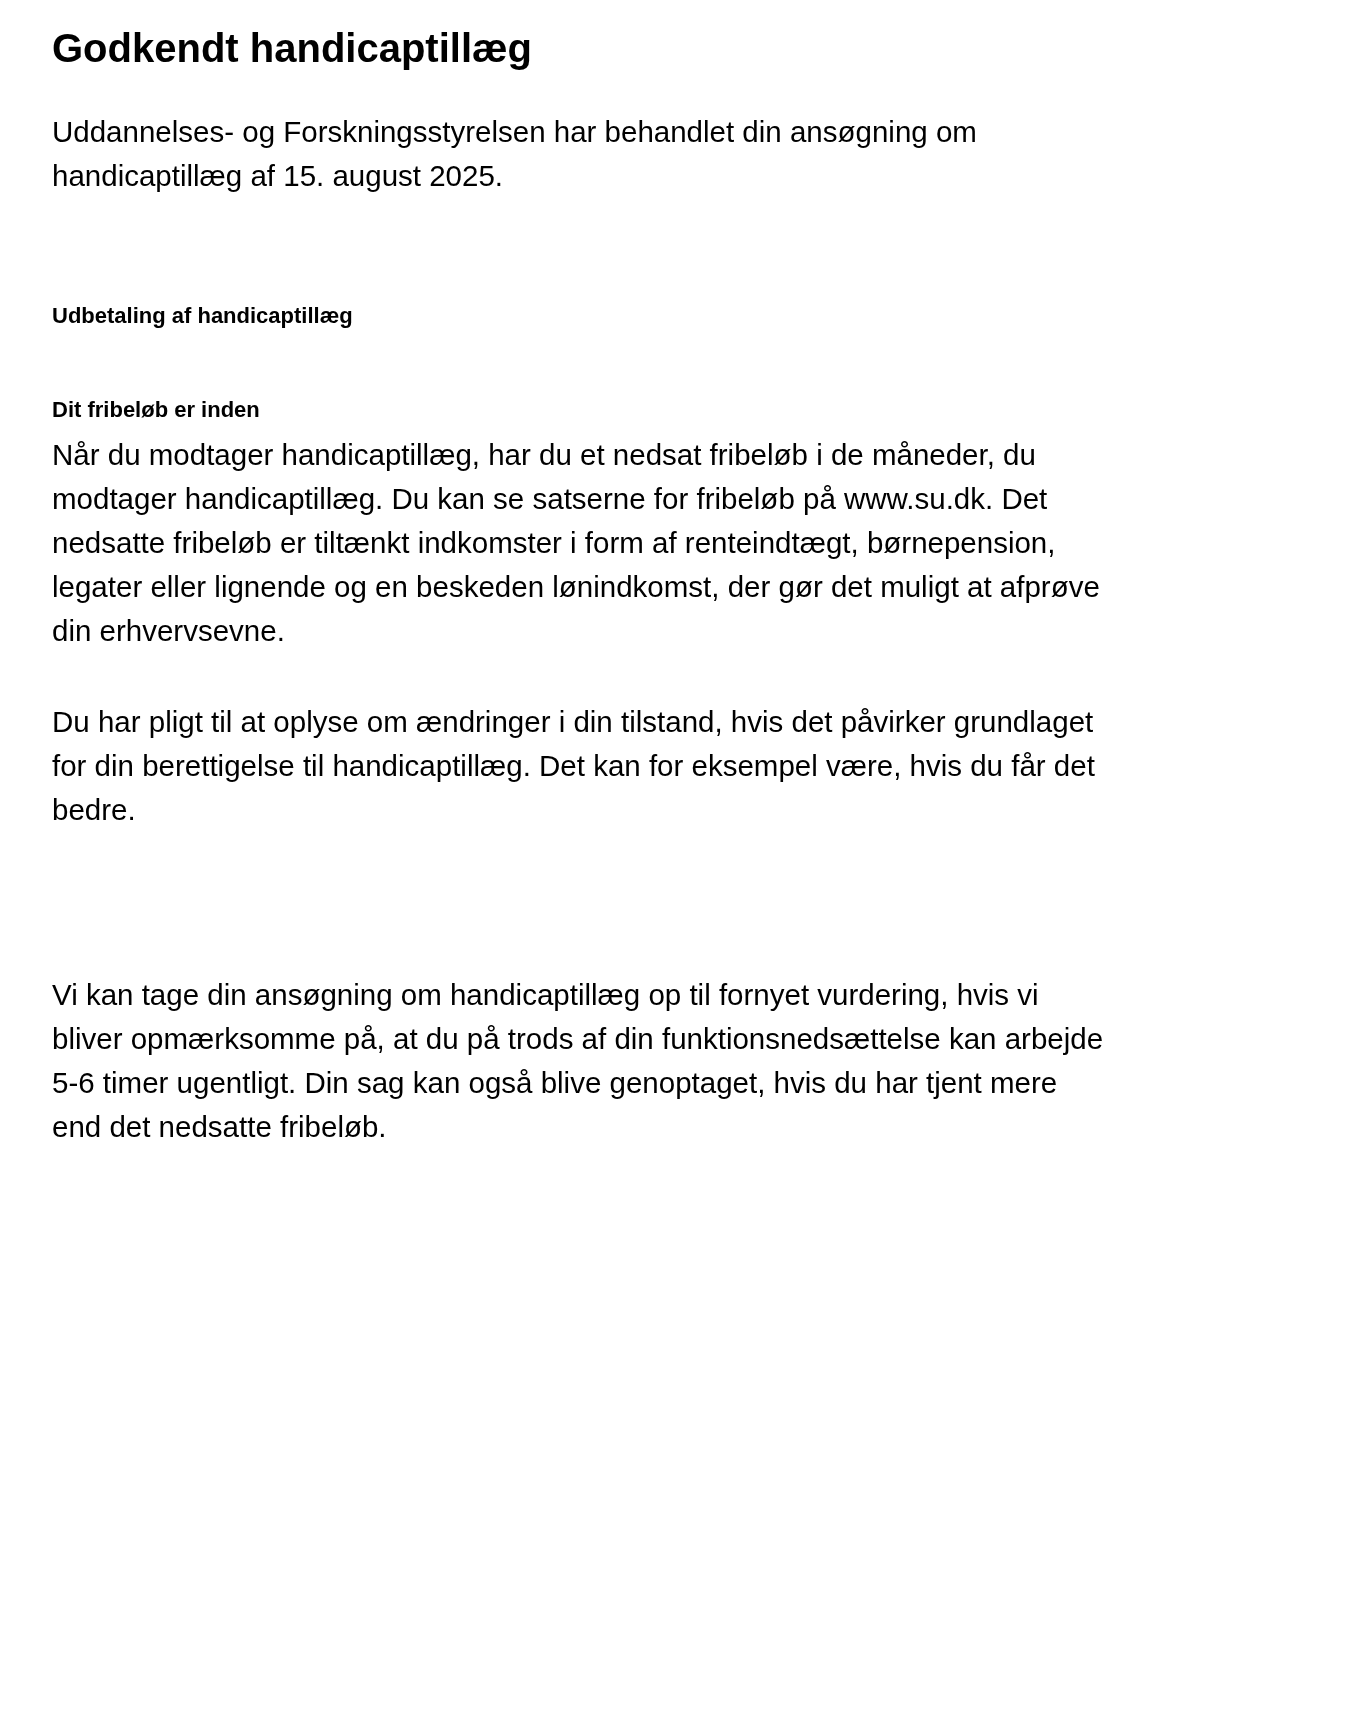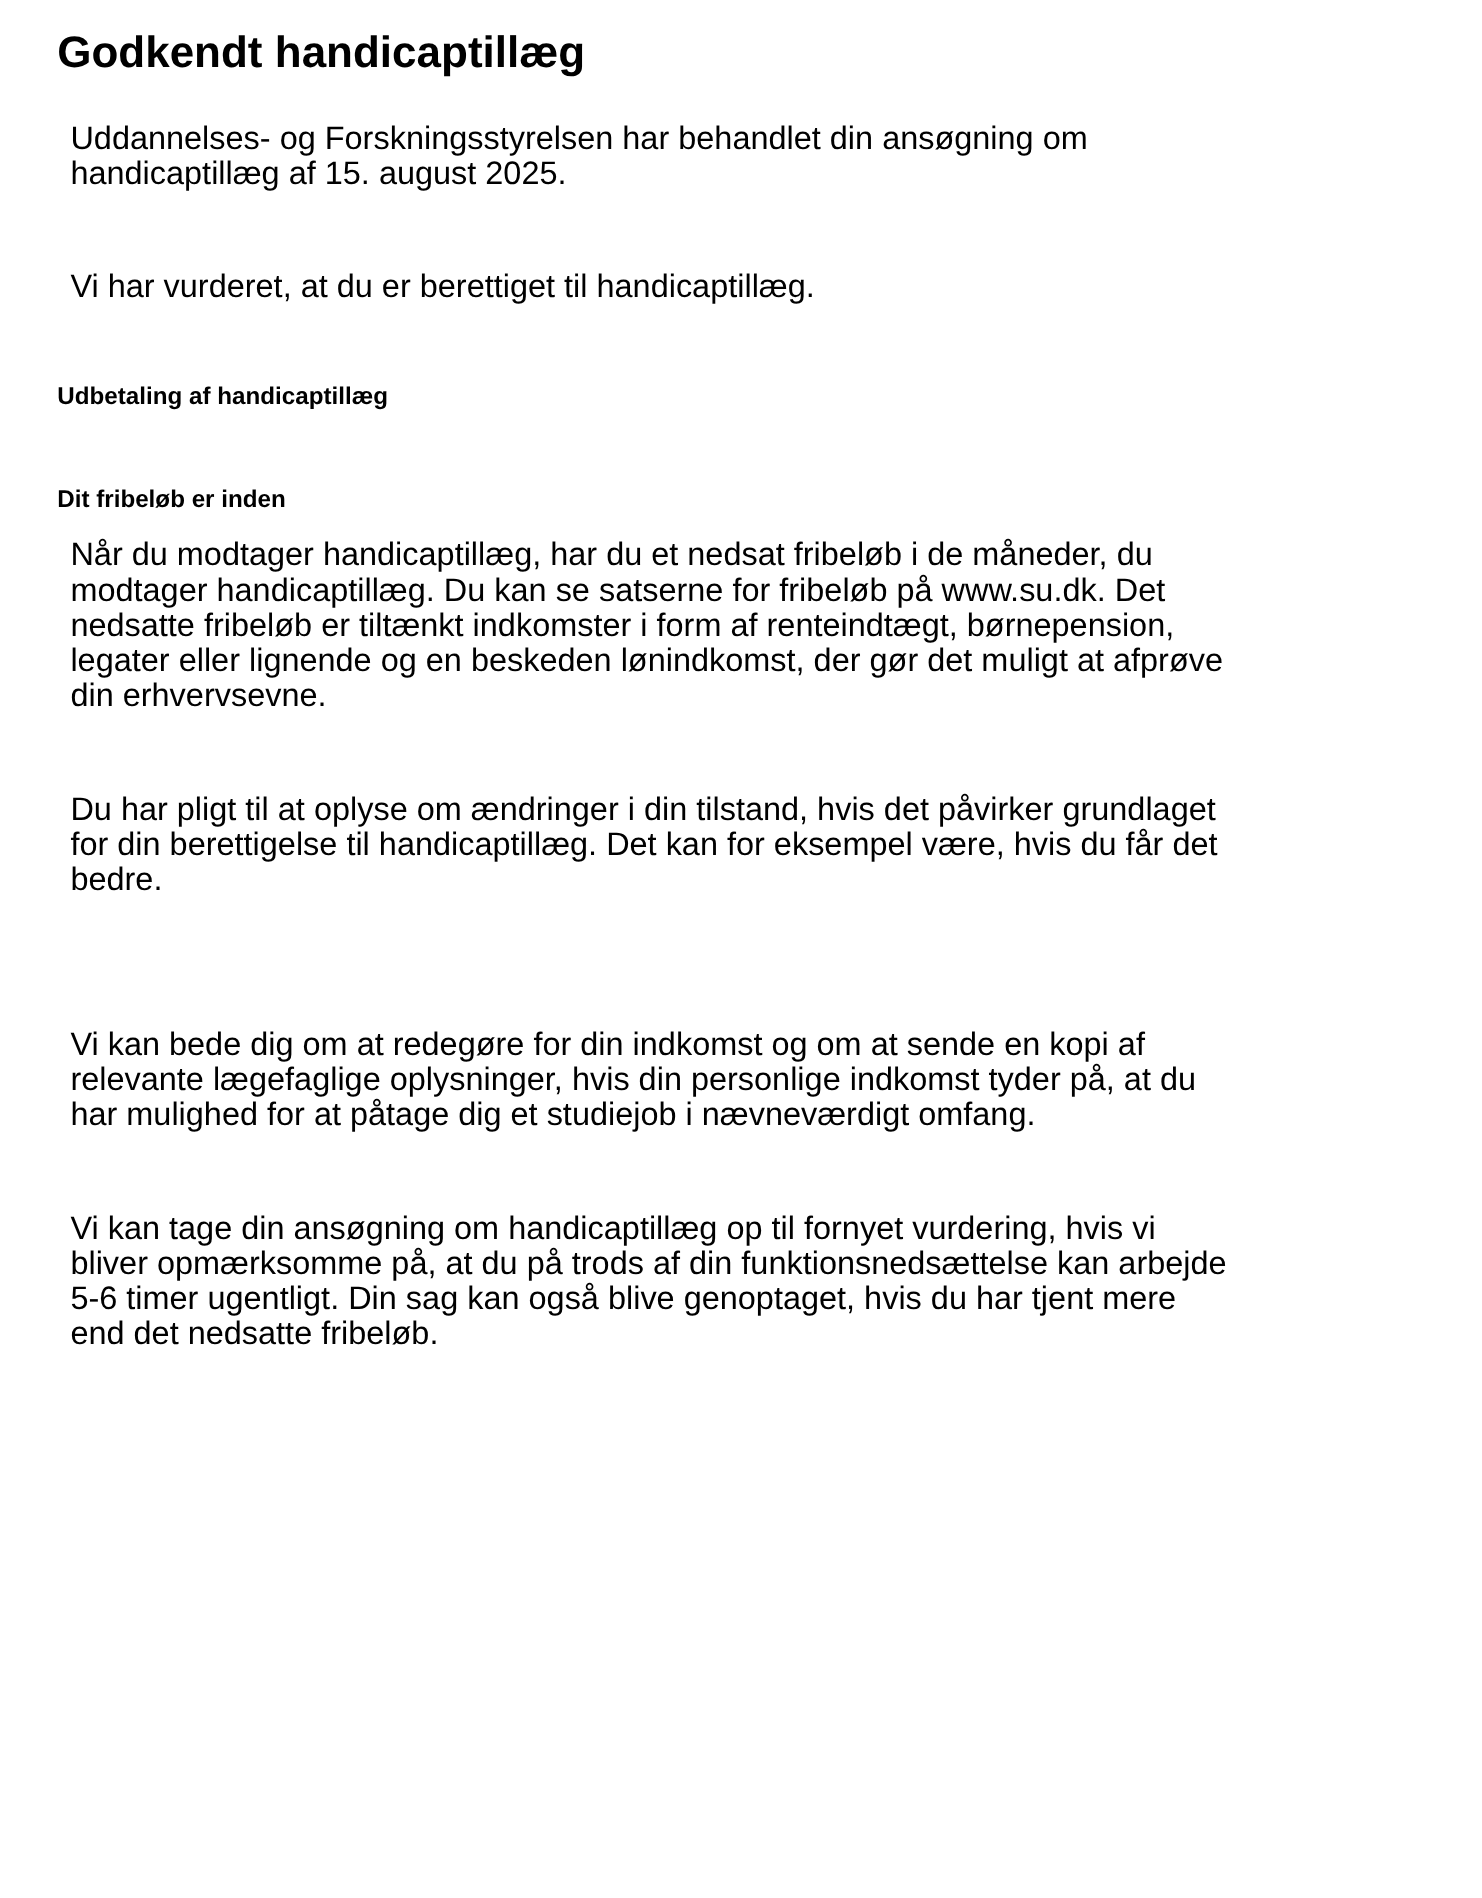--- a/index.html
+++ b/index.html
@@ -28,8 +28,8 @@
     }
     p {
       font-size: 29.5px;
-      line-height: 32px;
-      margin: 12px;
+      line-height: 44px;
+      margin: 0;
       white-space: pre-line;
     }
     .gap {

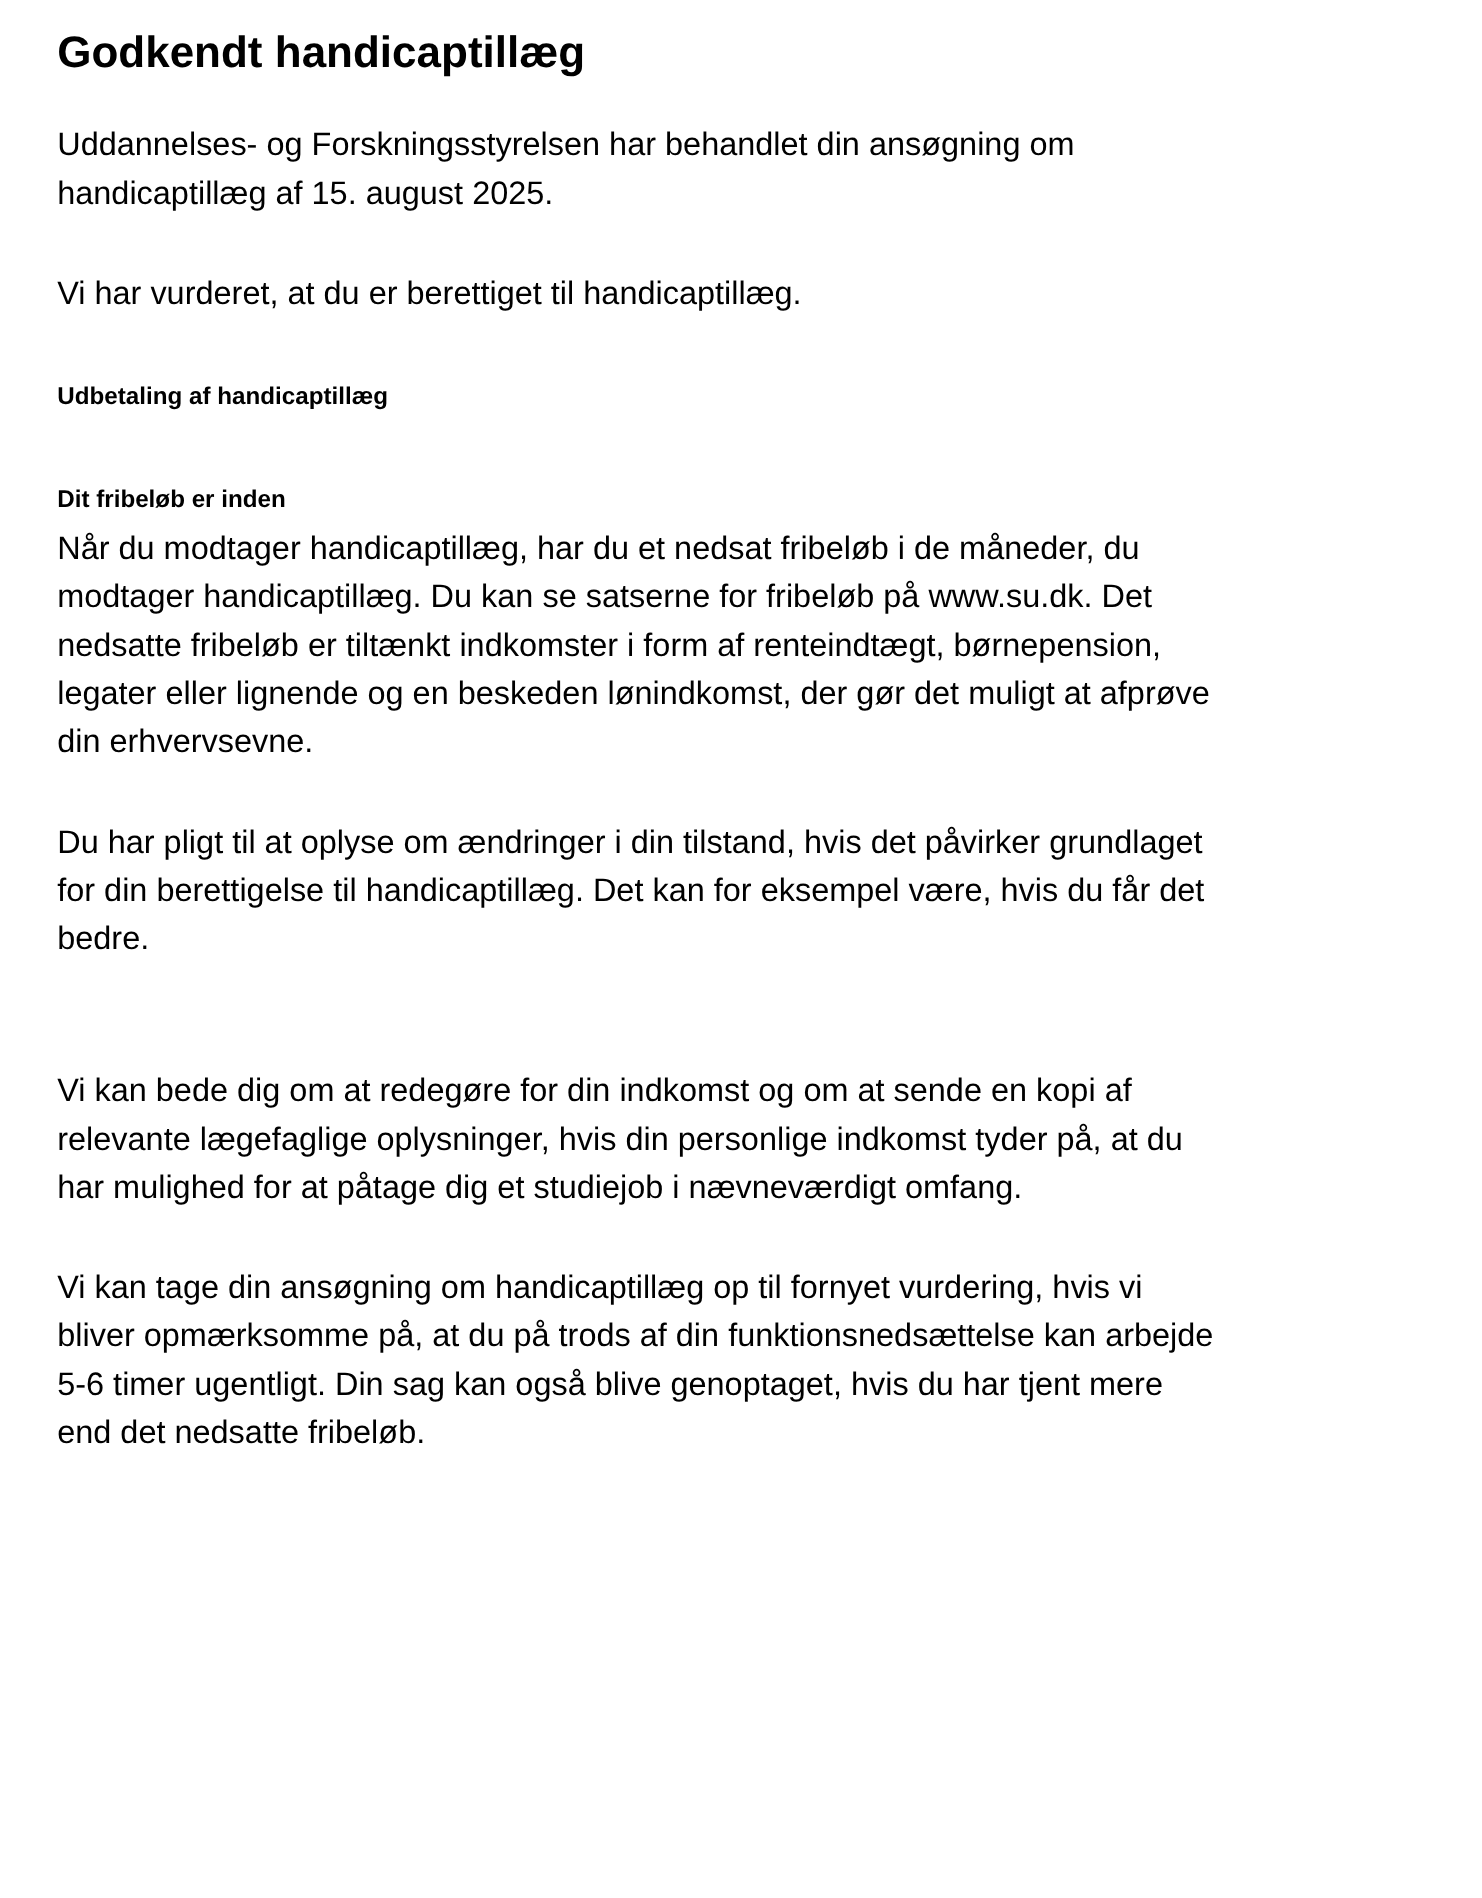--- a/index.html
+++ b/index.html
@@ -51,7 +51,6 @@
   <p>Uddannelses- og Forskningsstyrelsen har behandlet din ansøgning om
 handicaptillæg af 15. august 2025.</p>
   <div class="gap"></div>
-  <p>Vi har vurderet, at du er berettiget til handicaptillæg.</p>
   <div class="gap"></div>
 
   <section>

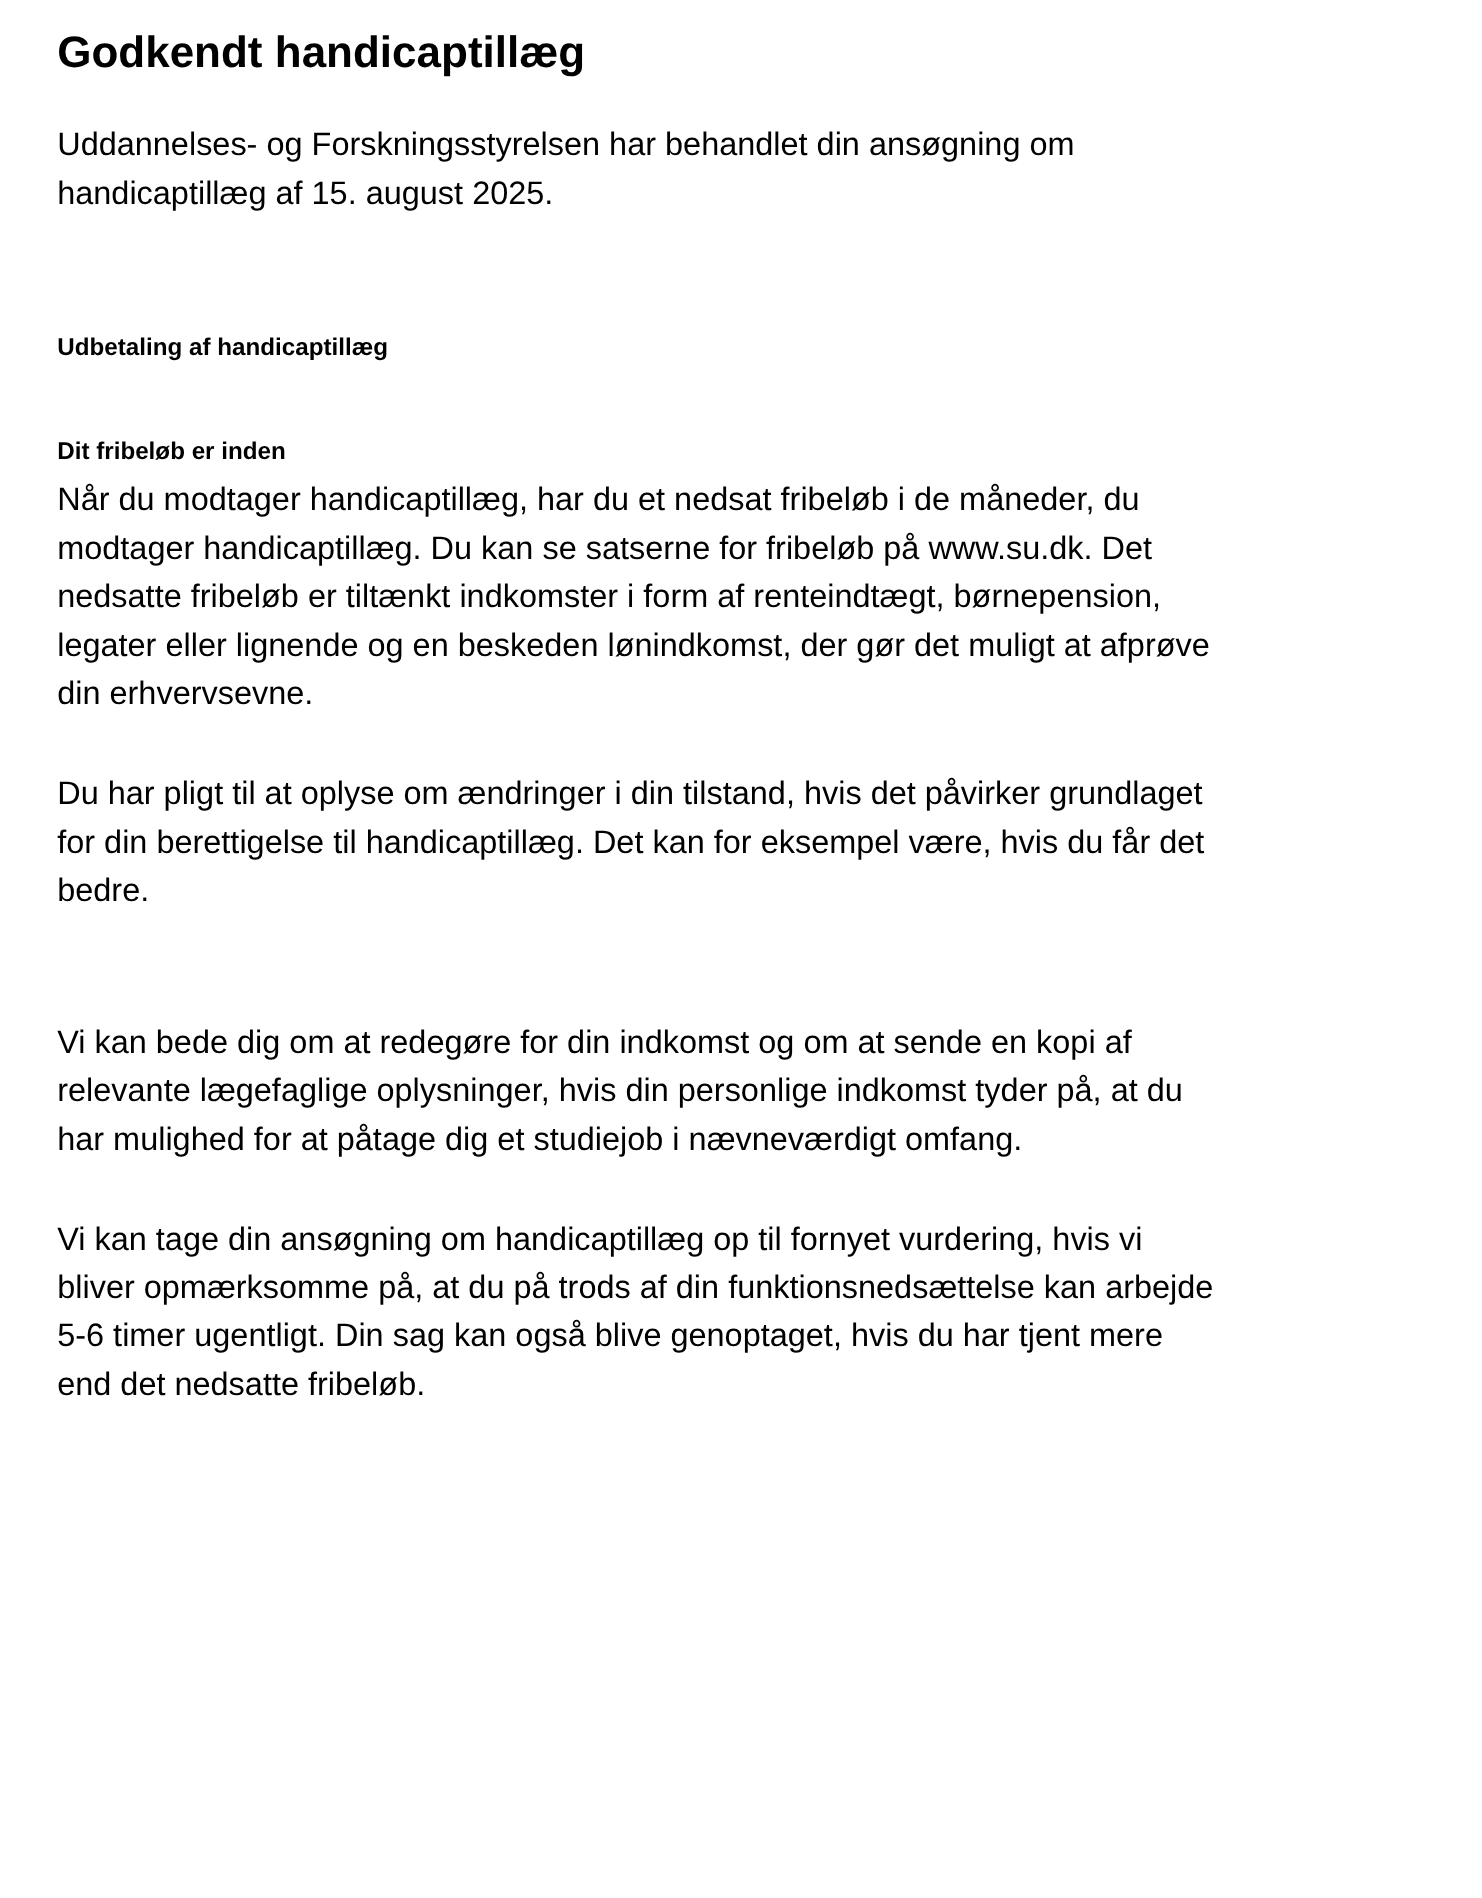--- a/index.html
+++ b/index.html
@@ -74,9 +74,6 @@
 
   <section>
     <div class="gap"></div>
-    <p>Vi kan bede dig om at redegøre for din indkomst og om at sende en kopi af
-relevante lægefaglige oplysninger, hvis din personlige indkomst tyder på, at du
-har mulighed for at påtage dig et studiejob i nævneværdigt omfang.</p>
     <div class="gap"></div>
     <p>Vi kan tage din ansøgning om handicaptillæg op til fornyet vurdering, hvis vi
 bliver opmærksomme på, at du på trods af din funktionsnedsættelse kan arbejde

